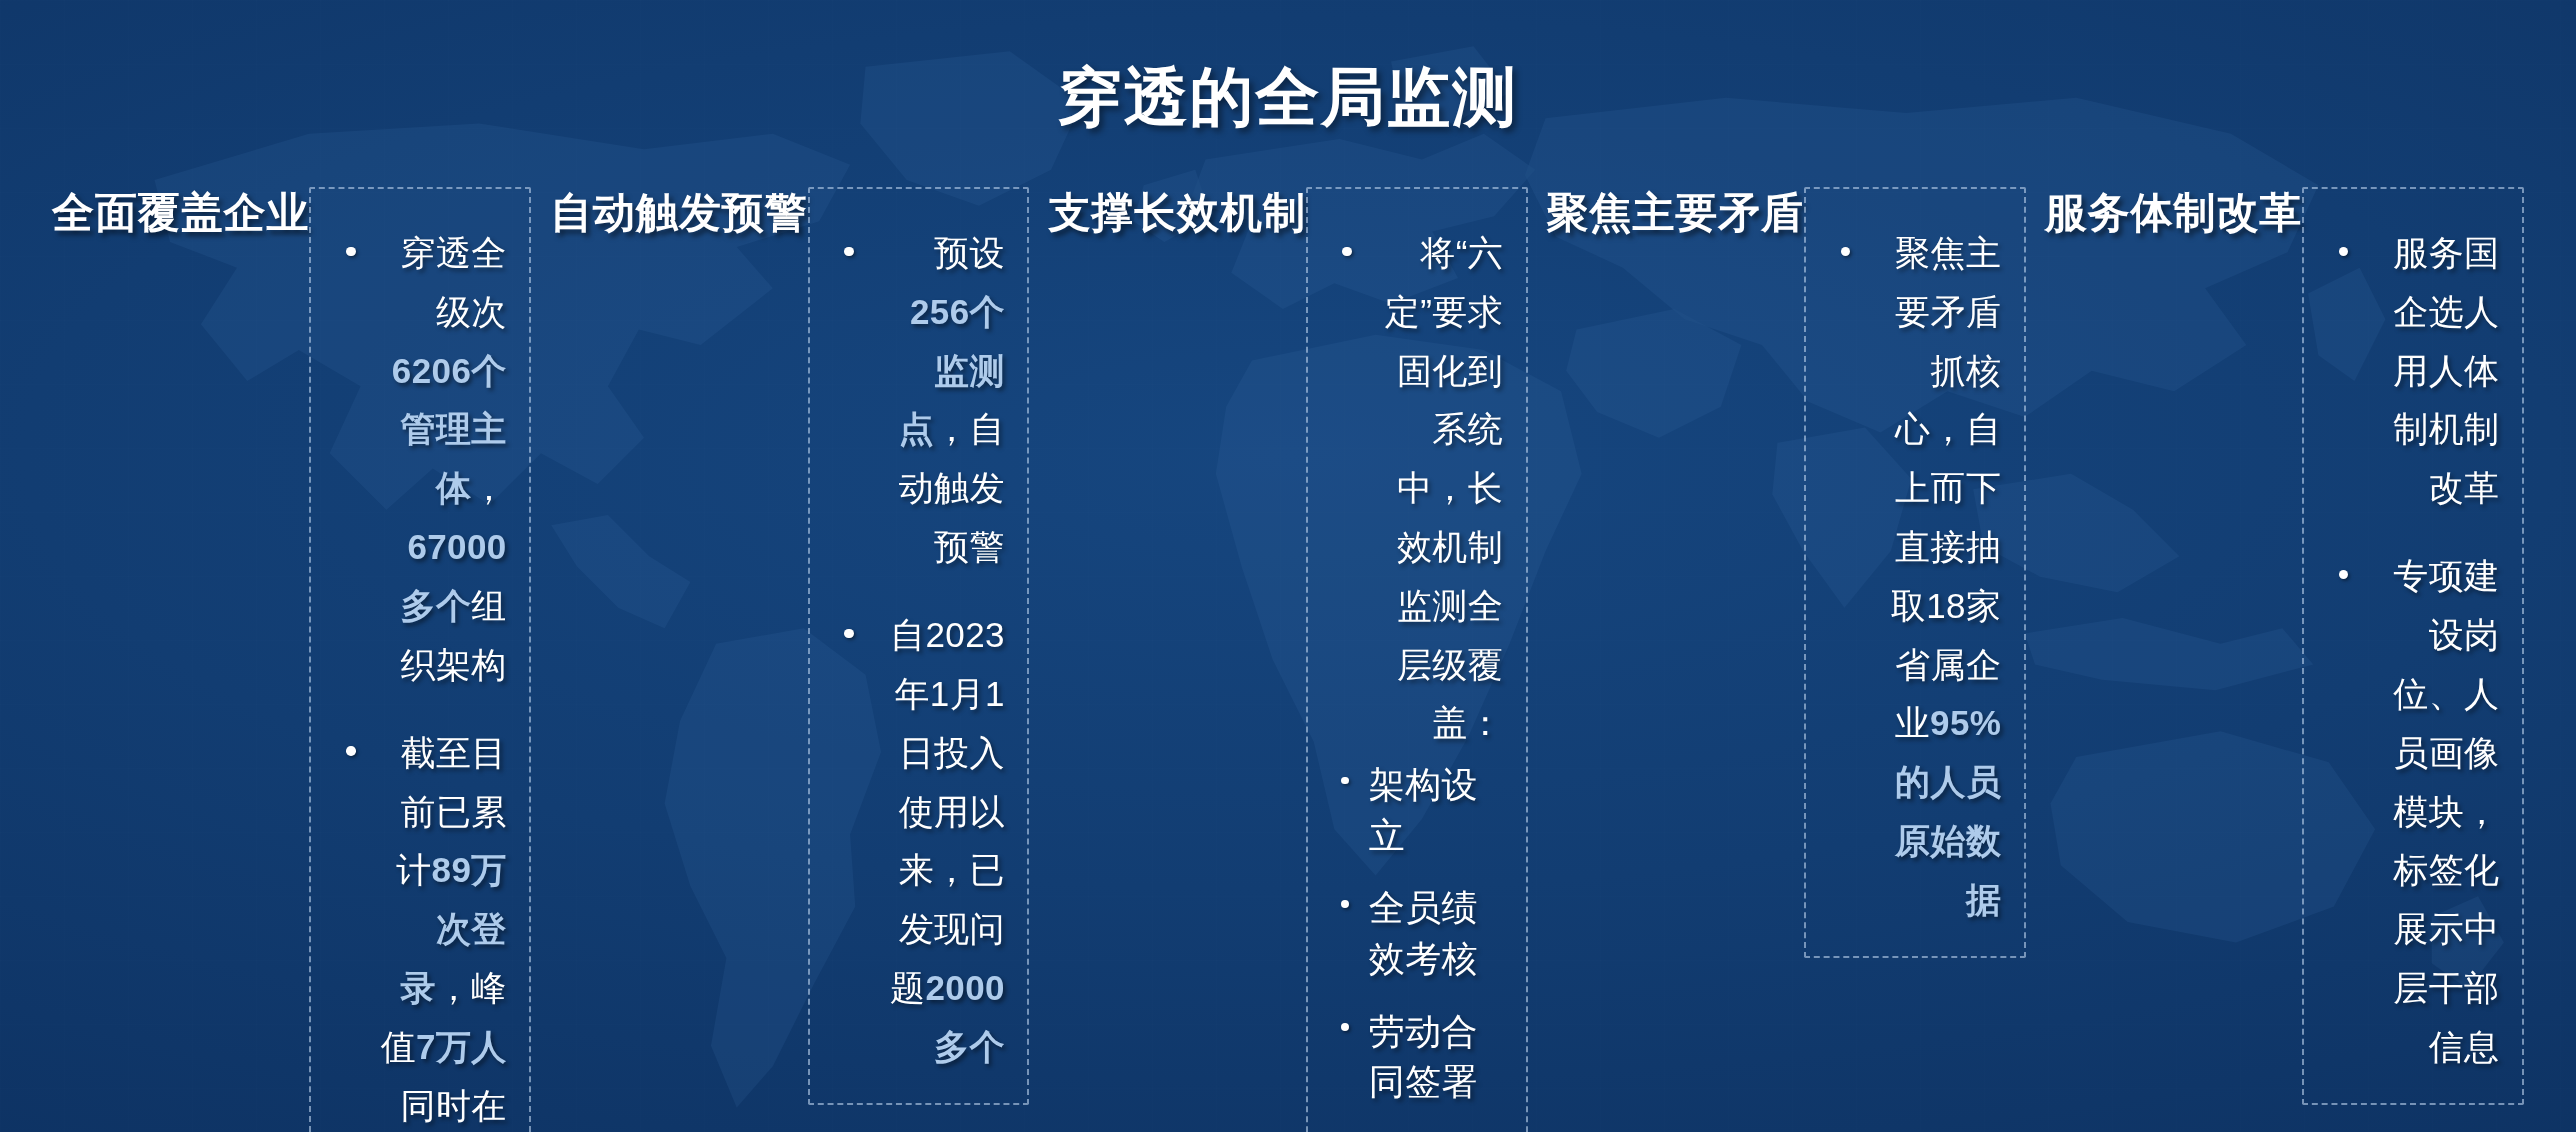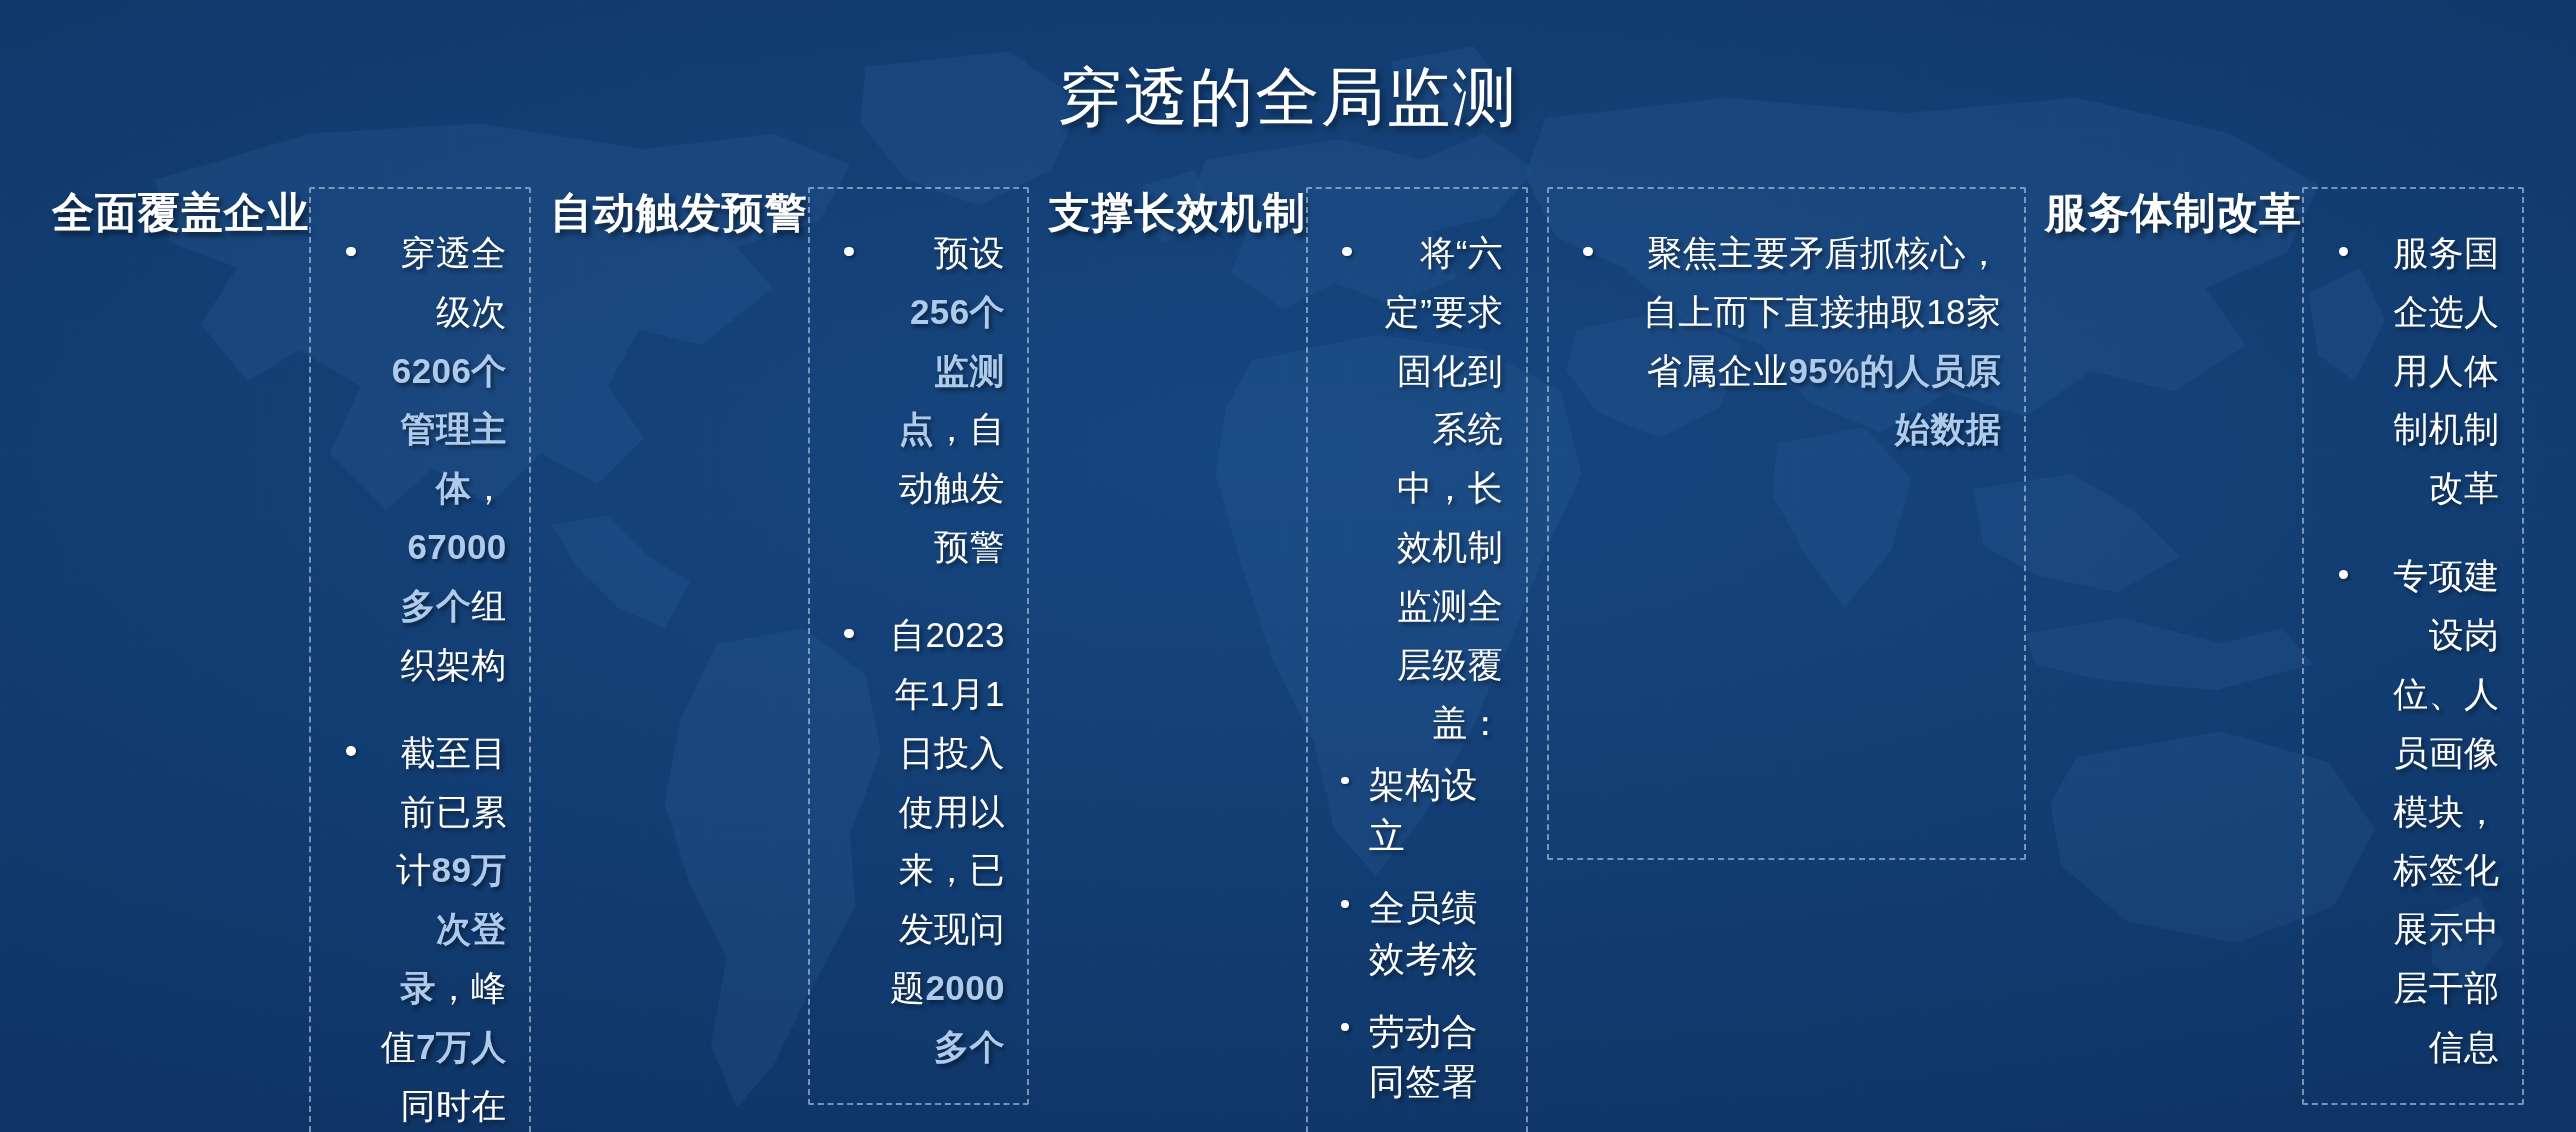--- a/index.html
+++ b/index.html
@@ -51,7 +51,7 @@
     color: #ffffff;
     font-size: 64px;
     line-height: 1.32;
-    font-weight: 400;
+    font-weight: 700;
     letter-spacing: 1.7px;
     text-shadow: 3.5px 3.5px 6px rgba(0,0,0,.45);
     white-space: nowrap;

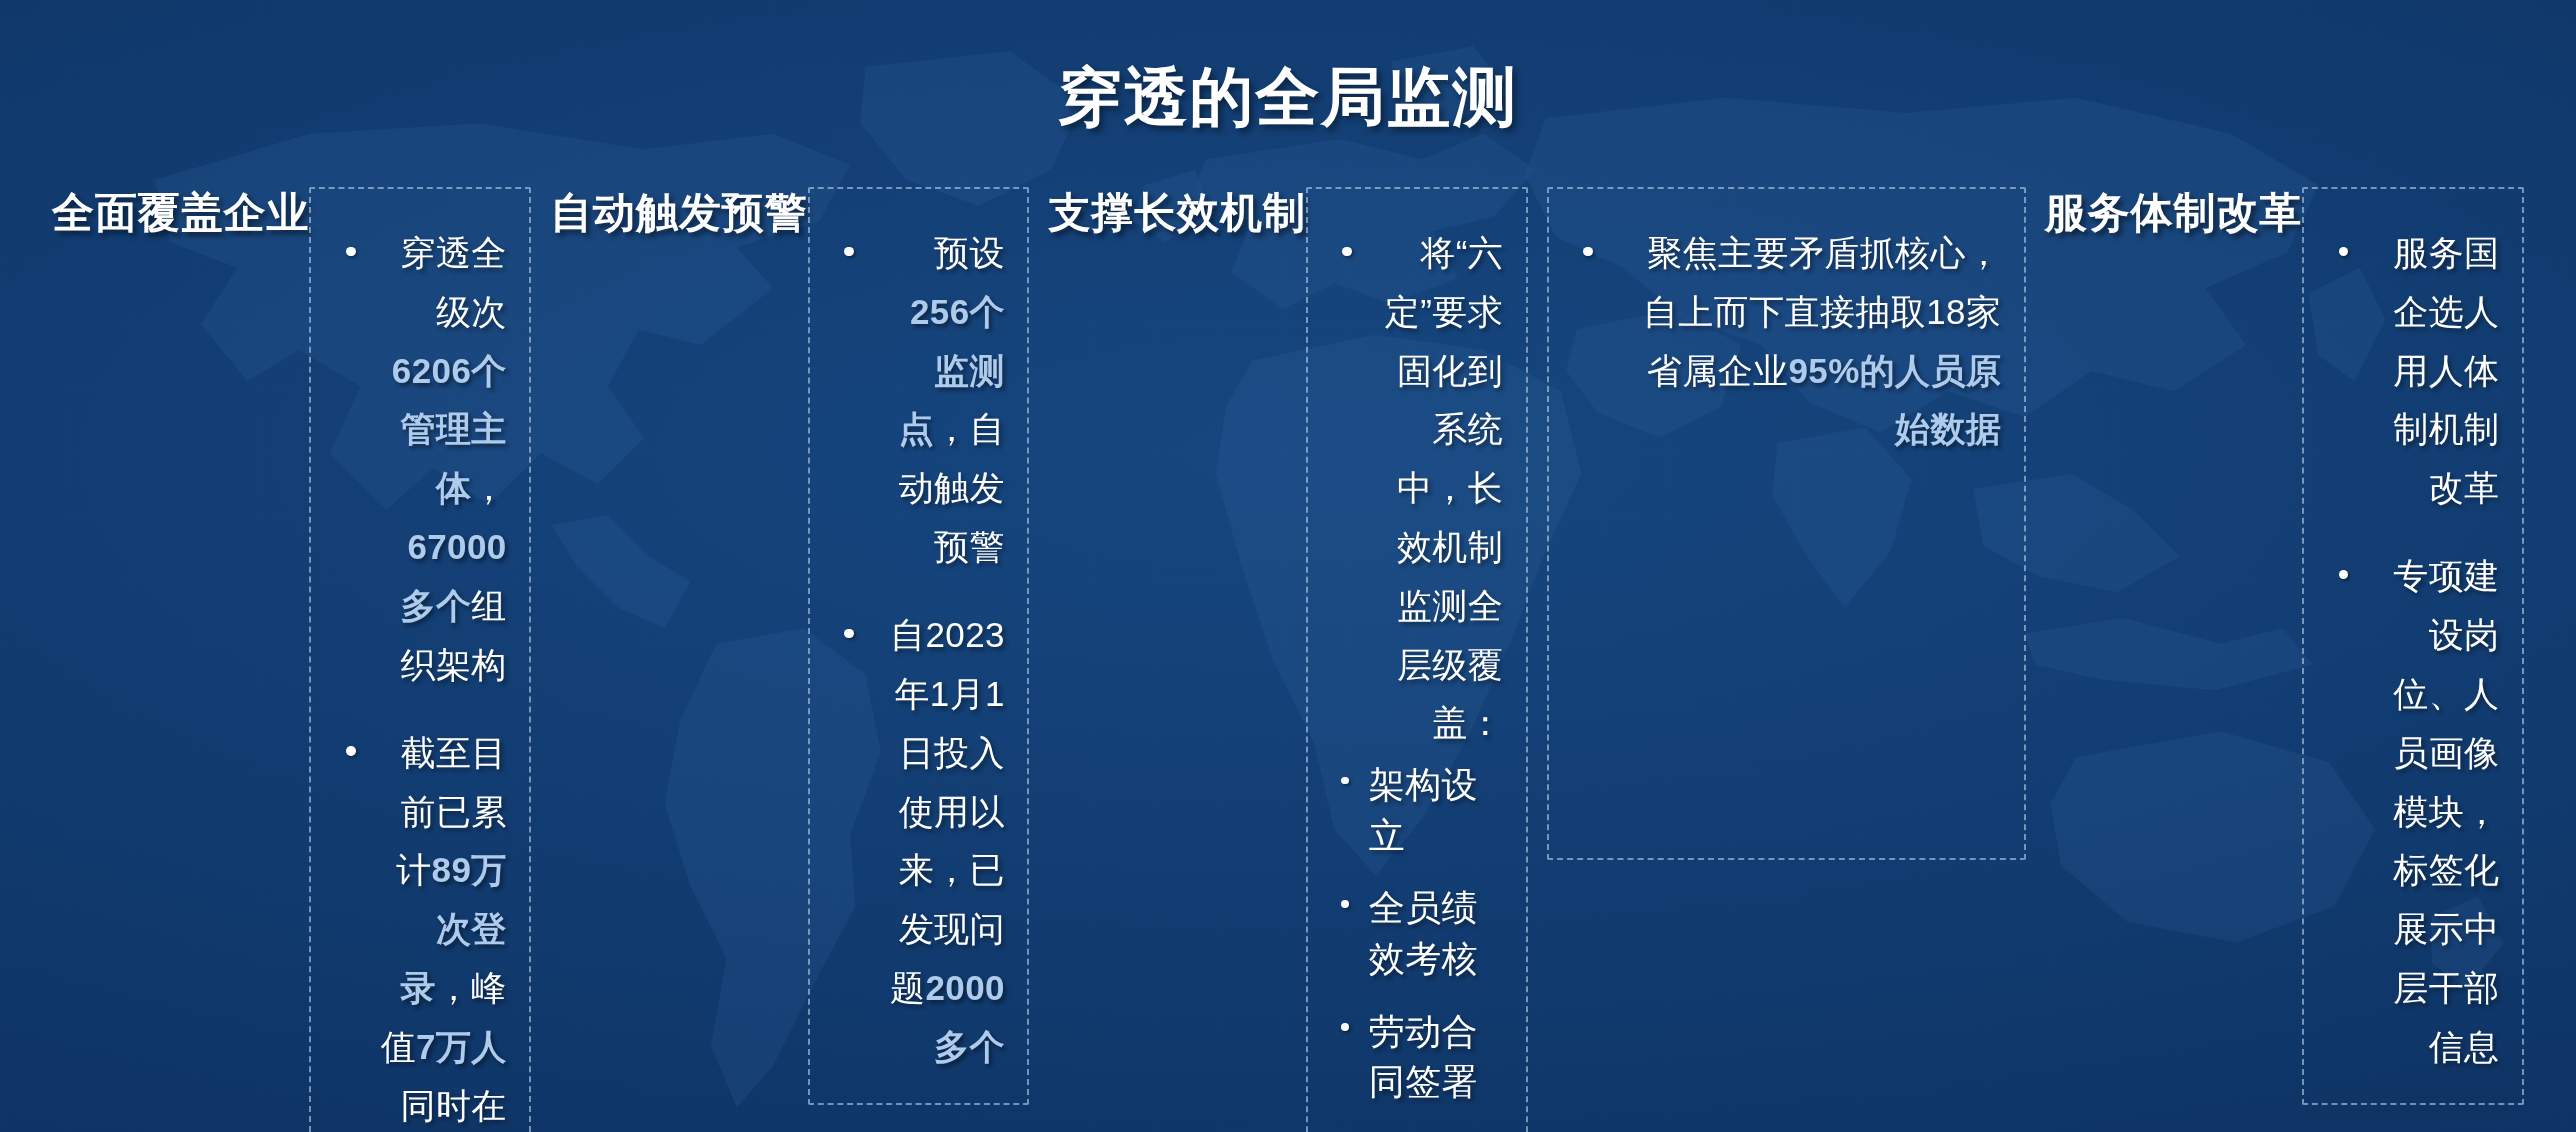--- a/index.html
+++ b/index.html
@@ -244,6 +244,7 @@
     </div>
 
     <div class="column">
+      <div class="col-header">聚焦主要矛盾</div>
       <div class="col-box">
         <ul class="bullets">
             <li><span>聚焦主要矛盾抓核心，自上而下直接抽取18家省属企业</span><span class="hl">95%的人员原始数据</span></li>

